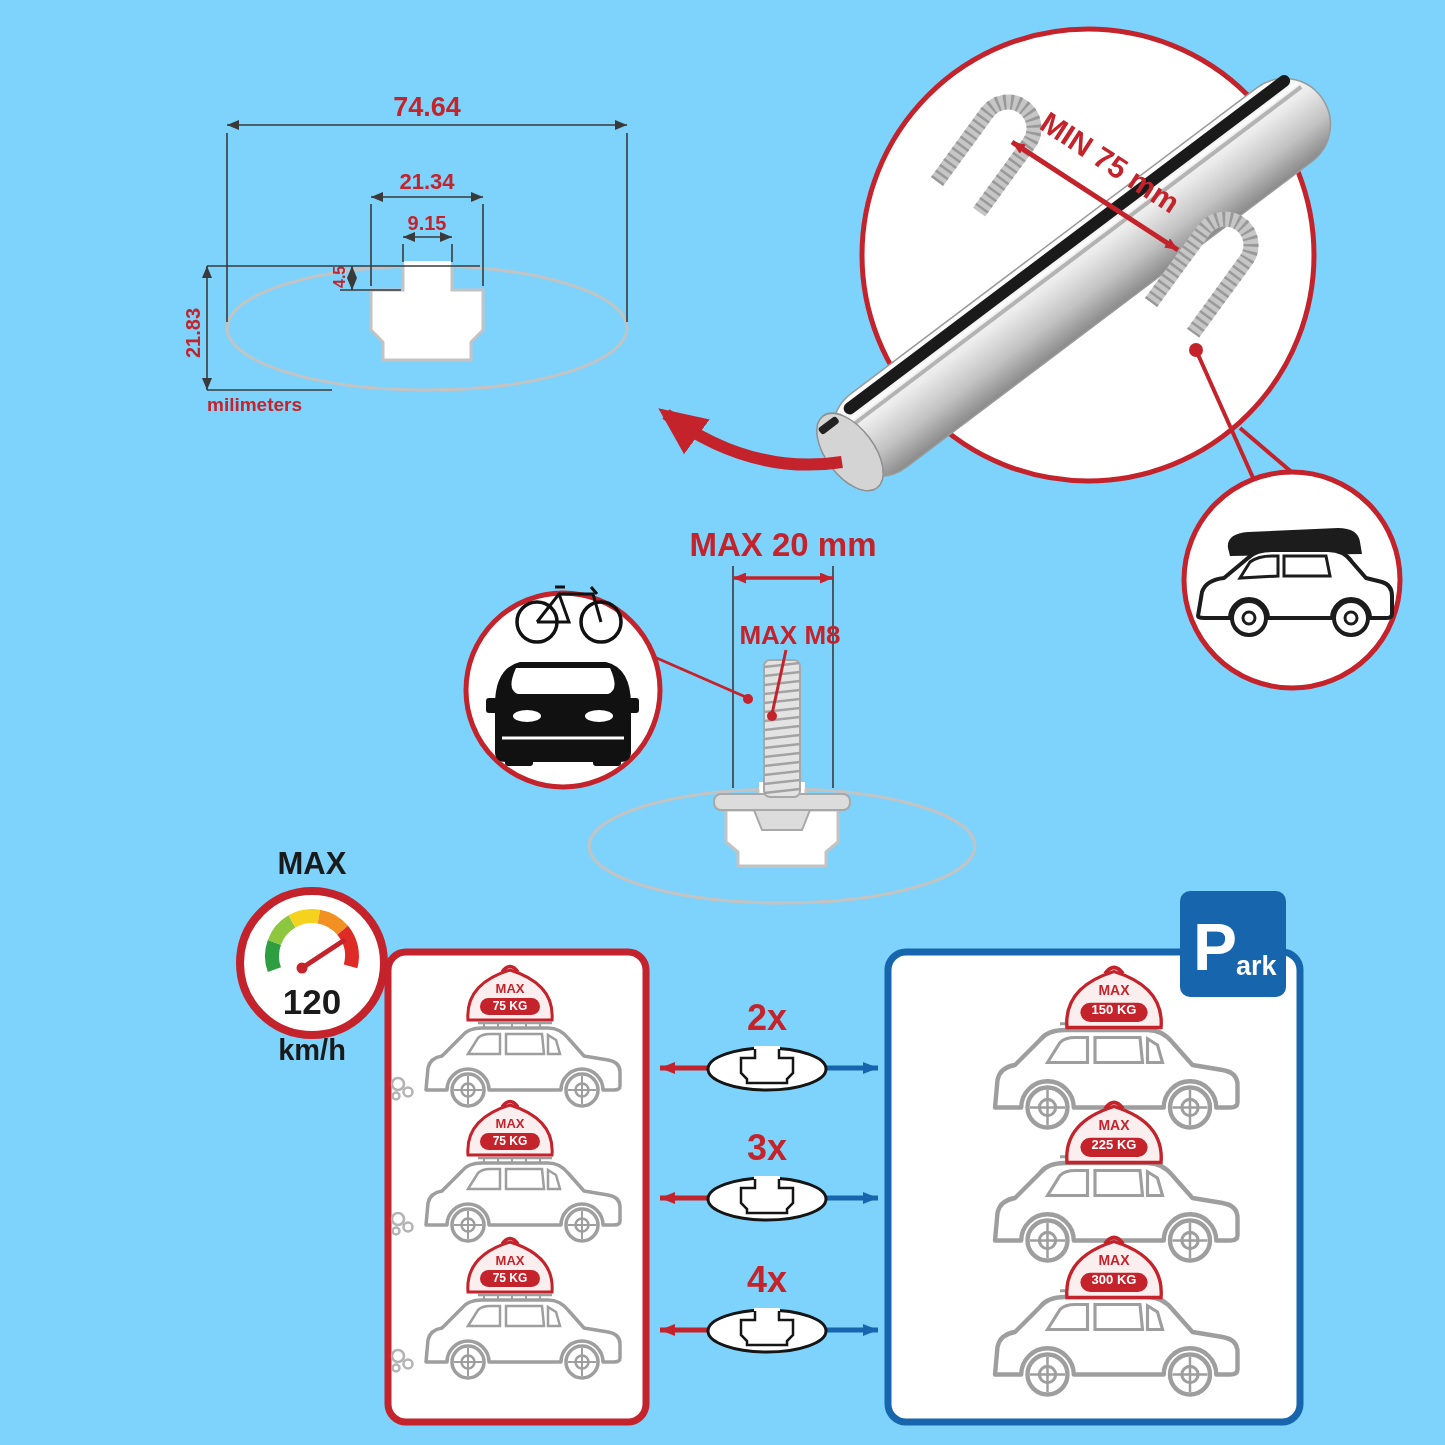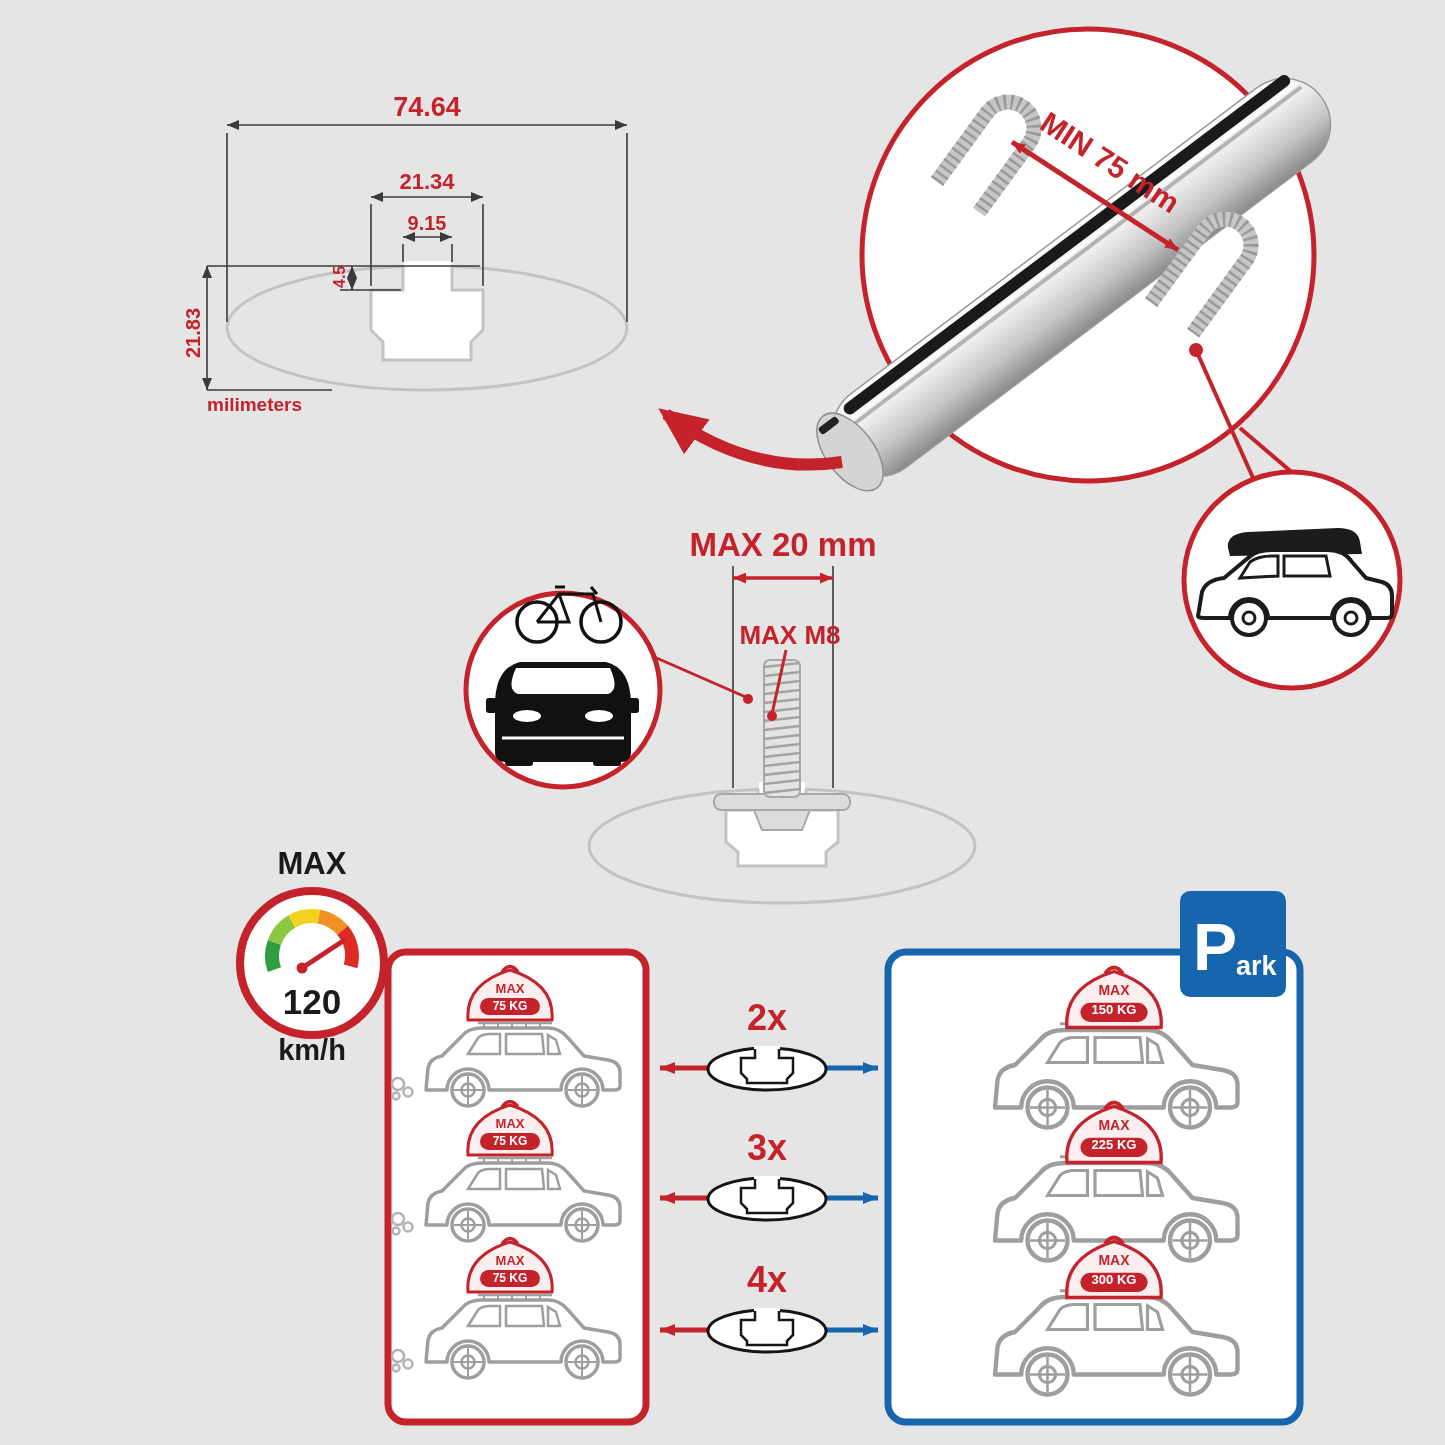--- a/index.html
+++ b/index.html
@@ -3,7 +3,7 @@
 <meta charset="utf-8">
 <style>
   html,body{margin:0;padding:0;background:#ffffff}
-  .canvas{position:relative;width:1445px;height:1445px;background:#e5e5e5;overflow:hidden}
+  .canvas{position:relative;width:1445px;height:1445px;background:#7dd3fc;overflow:hidden}
   svg{display:block}
   text{font-family:"Liberation Sans", sans-serif;font-weight:700}
   .red{fill:#c4232b}

